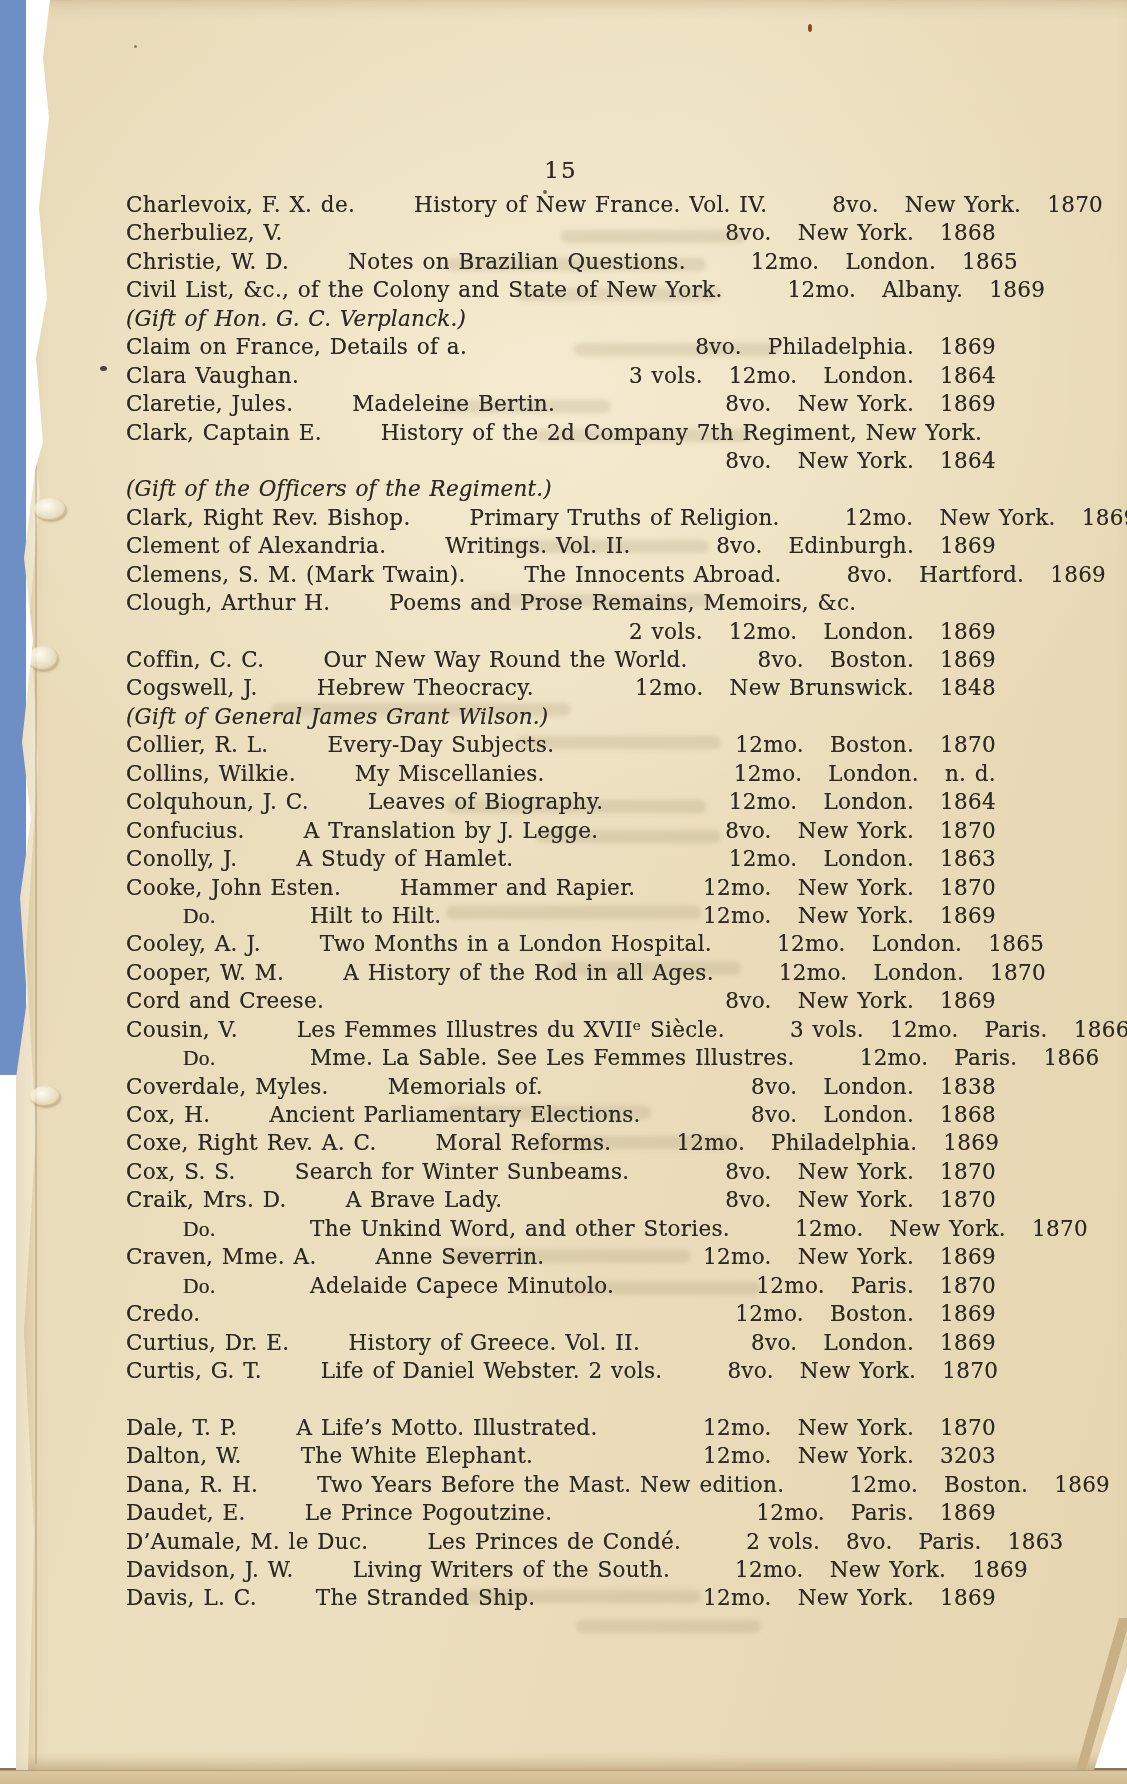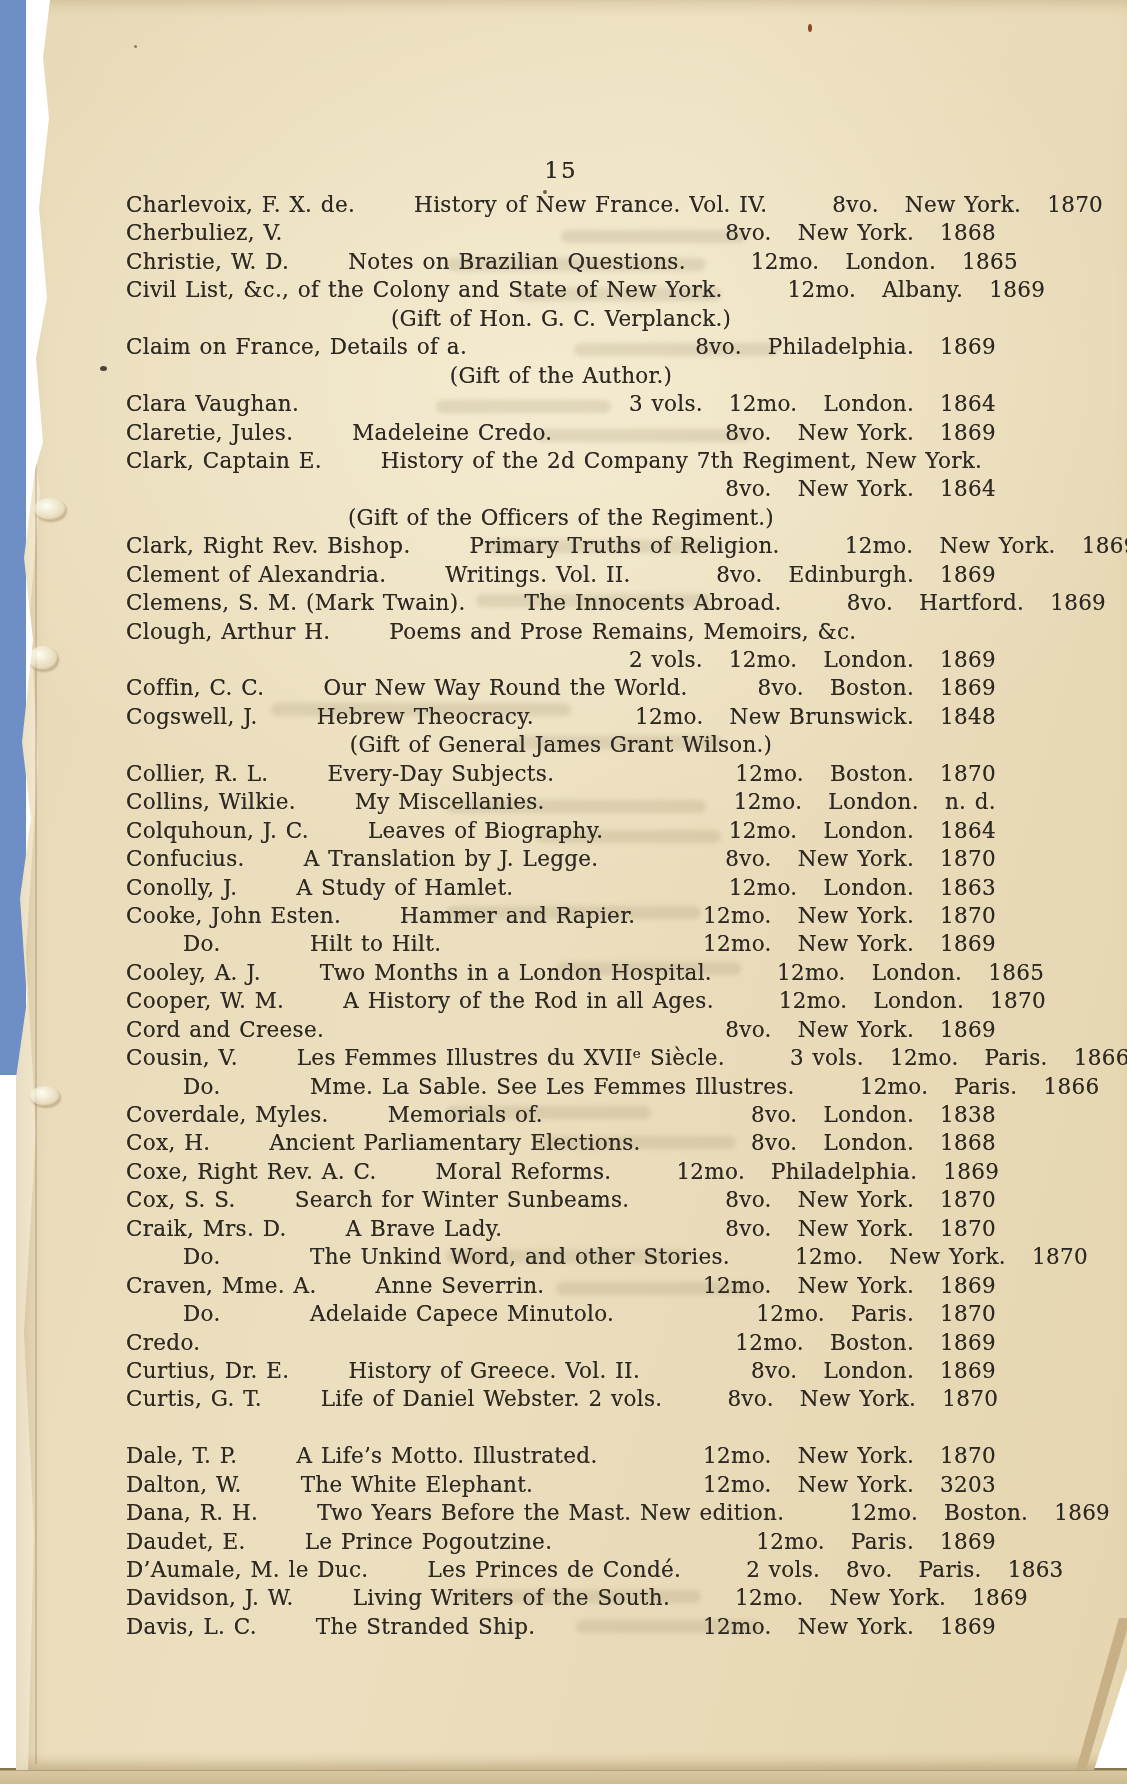--- a/index.html
+++ b/index.html
@@ -90,7 +90,7 @@
   .row.indent .author{box-sizing:border-box;min-width:125px;padding-left:57px;}
   .cluster{margin-left:auto;display:flex;align-items:baseline;}
   .cluster span{margin-left:26px;}
-  .row.gift{justify-content:center;letter-spacing:.2px;}
+  .row.gift{justify-content:flex-start;font-style:italic;letter-spacing:.2px;}
 </style>
 </head>
 <body>

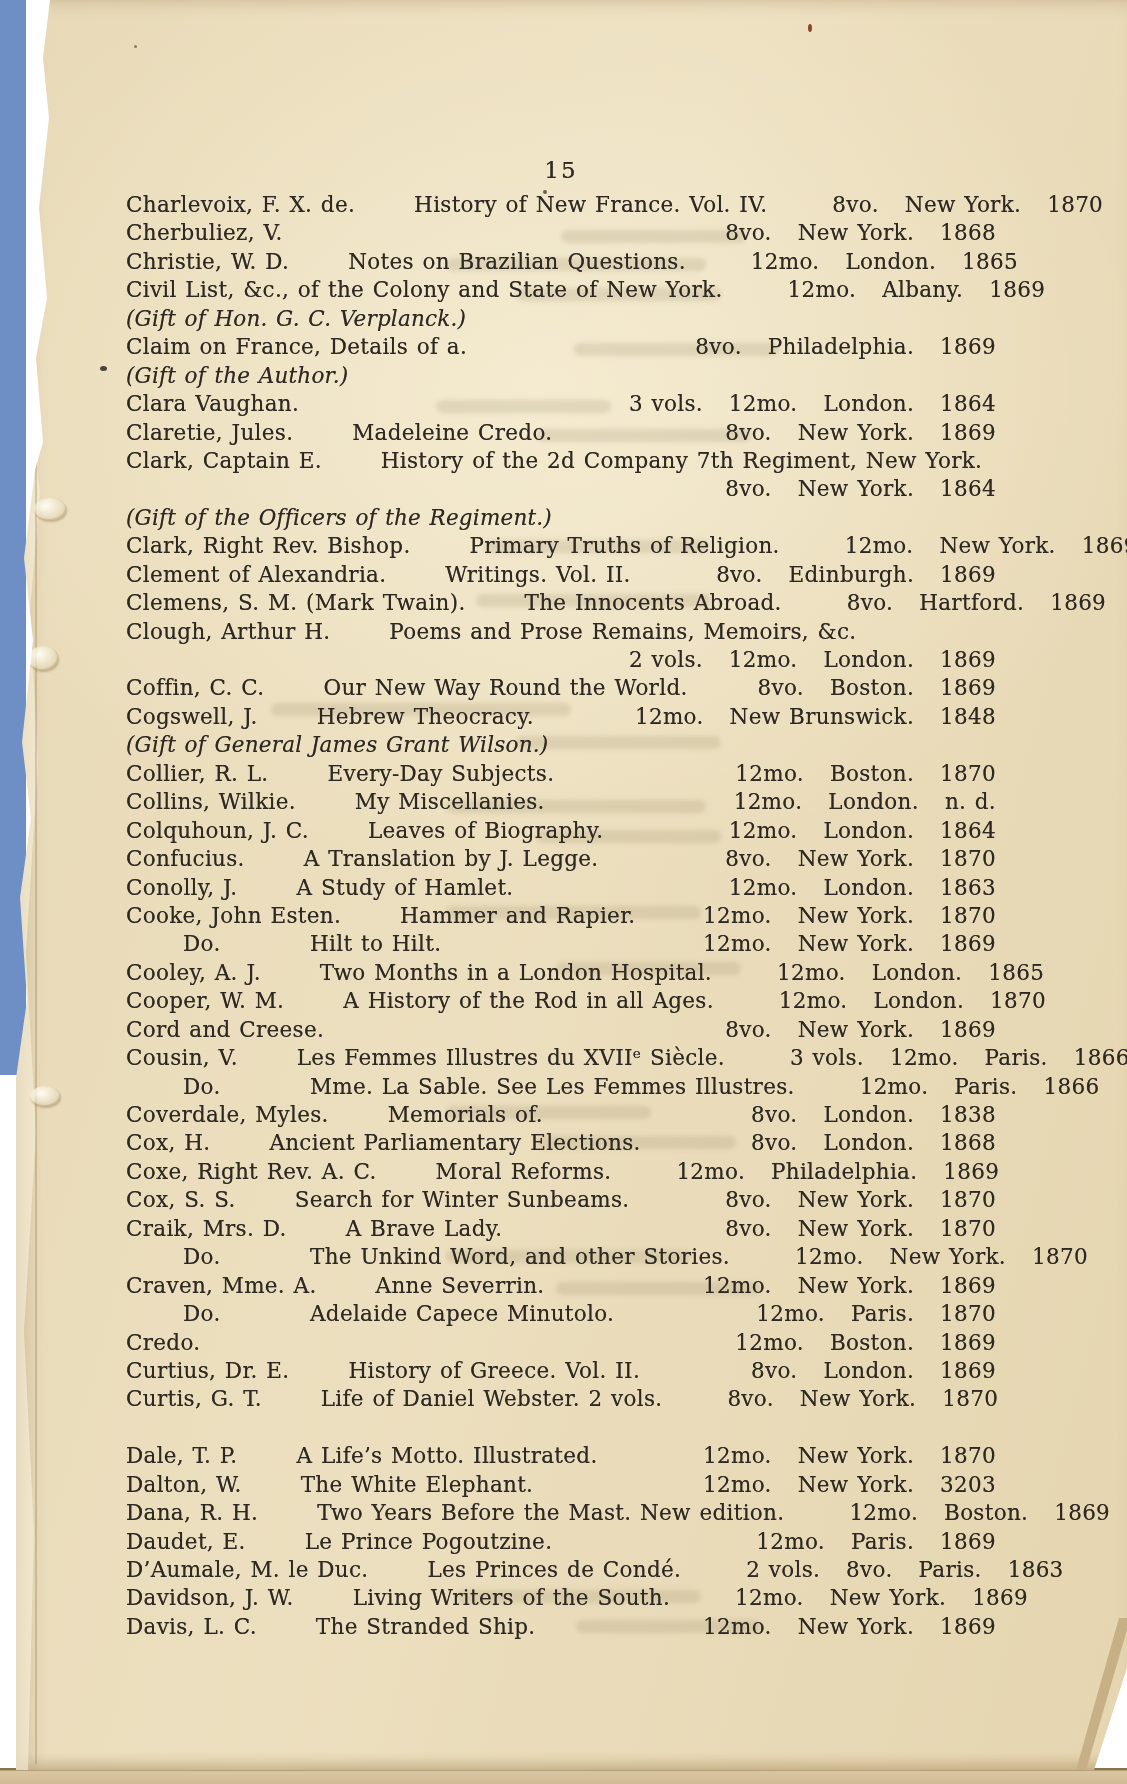--- a/index.html
+++ b/index.html
@@ -188,9 +188,6 @@
       <span class="year">1869</span>
     </span>
   </div>
-          <div class="row gift">
-    <span class="gift-text">(Gift of the Author.)</span>
-  </div>
           <div class="row">
     <span class="author">Clara Vaughan.</span>
 

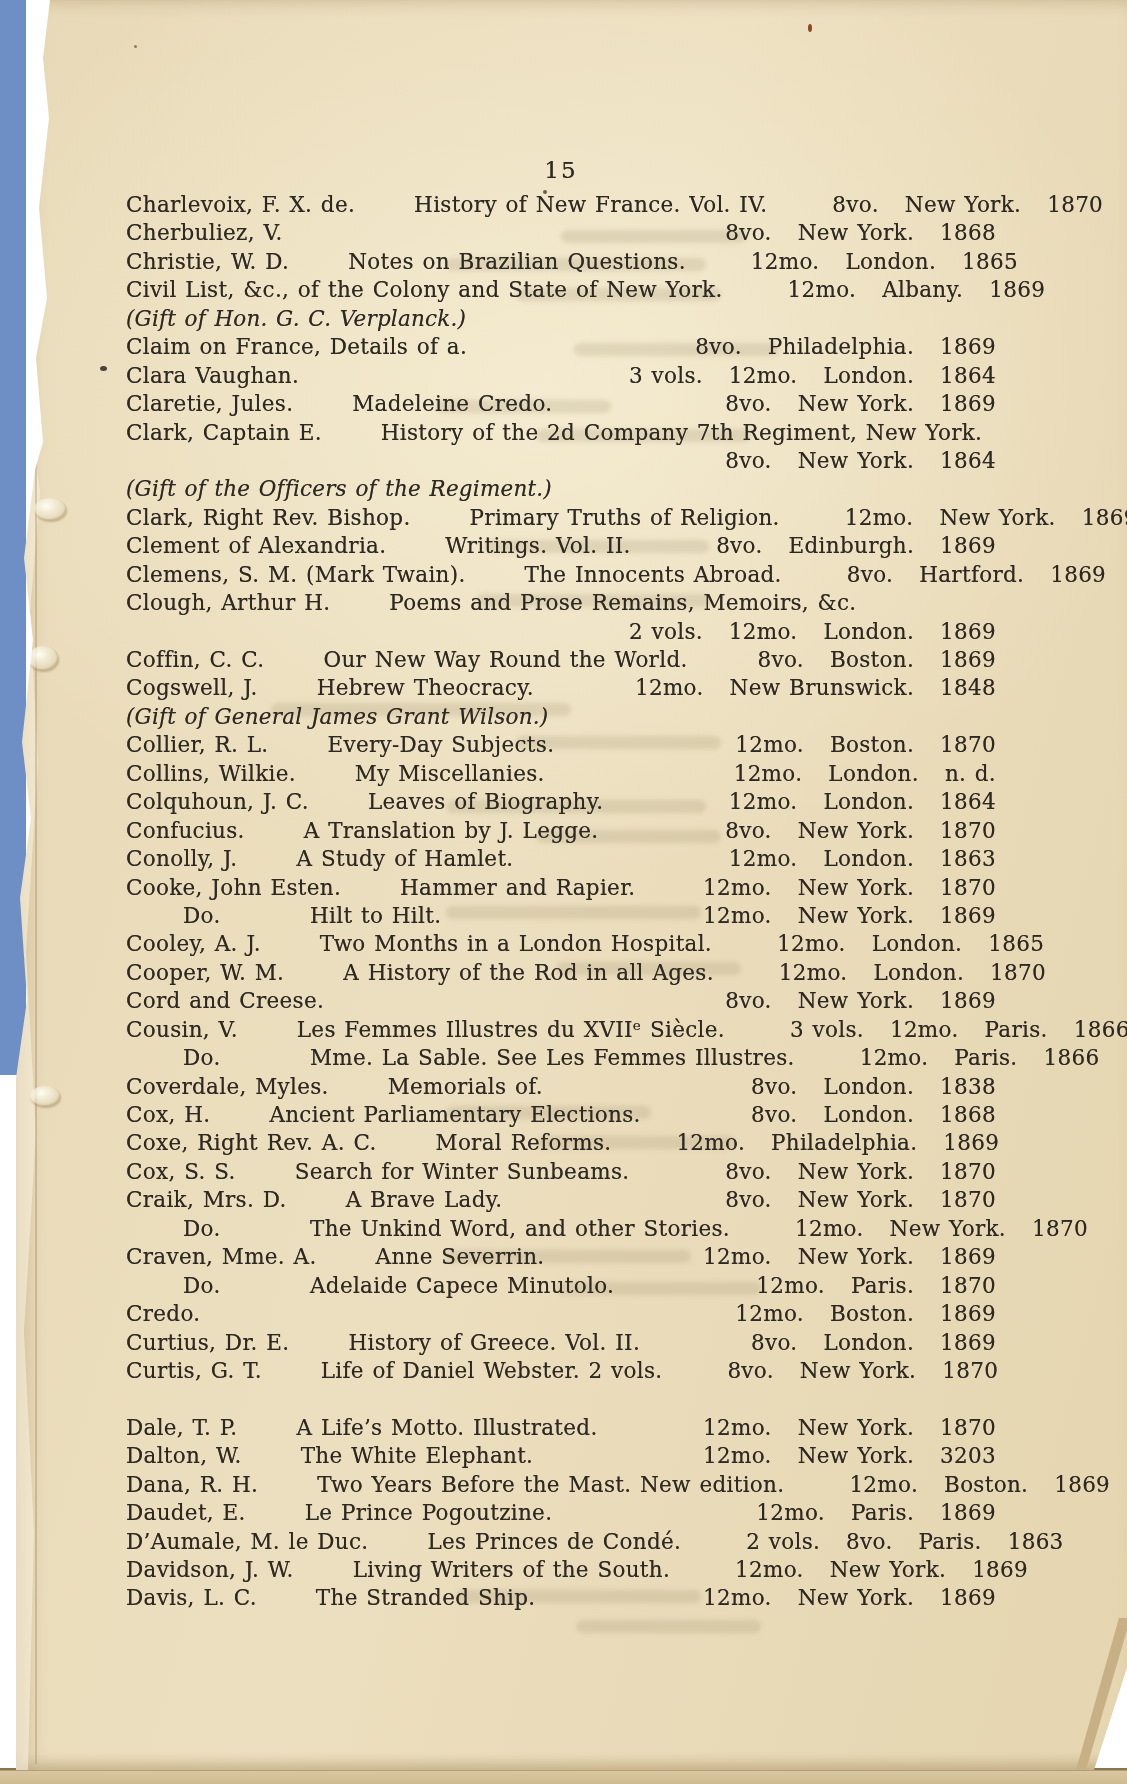--- a/index.html
+++ b/index.html
@@ -200,7 +200,7 @@
   </div>
           <div class="row">
     <span class="author">Claretie, Jules.</span>
-    <span class="title">Madeleine Credo.</span>
+    <span class="title">Madeleine Bertin.</span>
     <span class="cluster">
 
       <span class="size">8vo.</span>

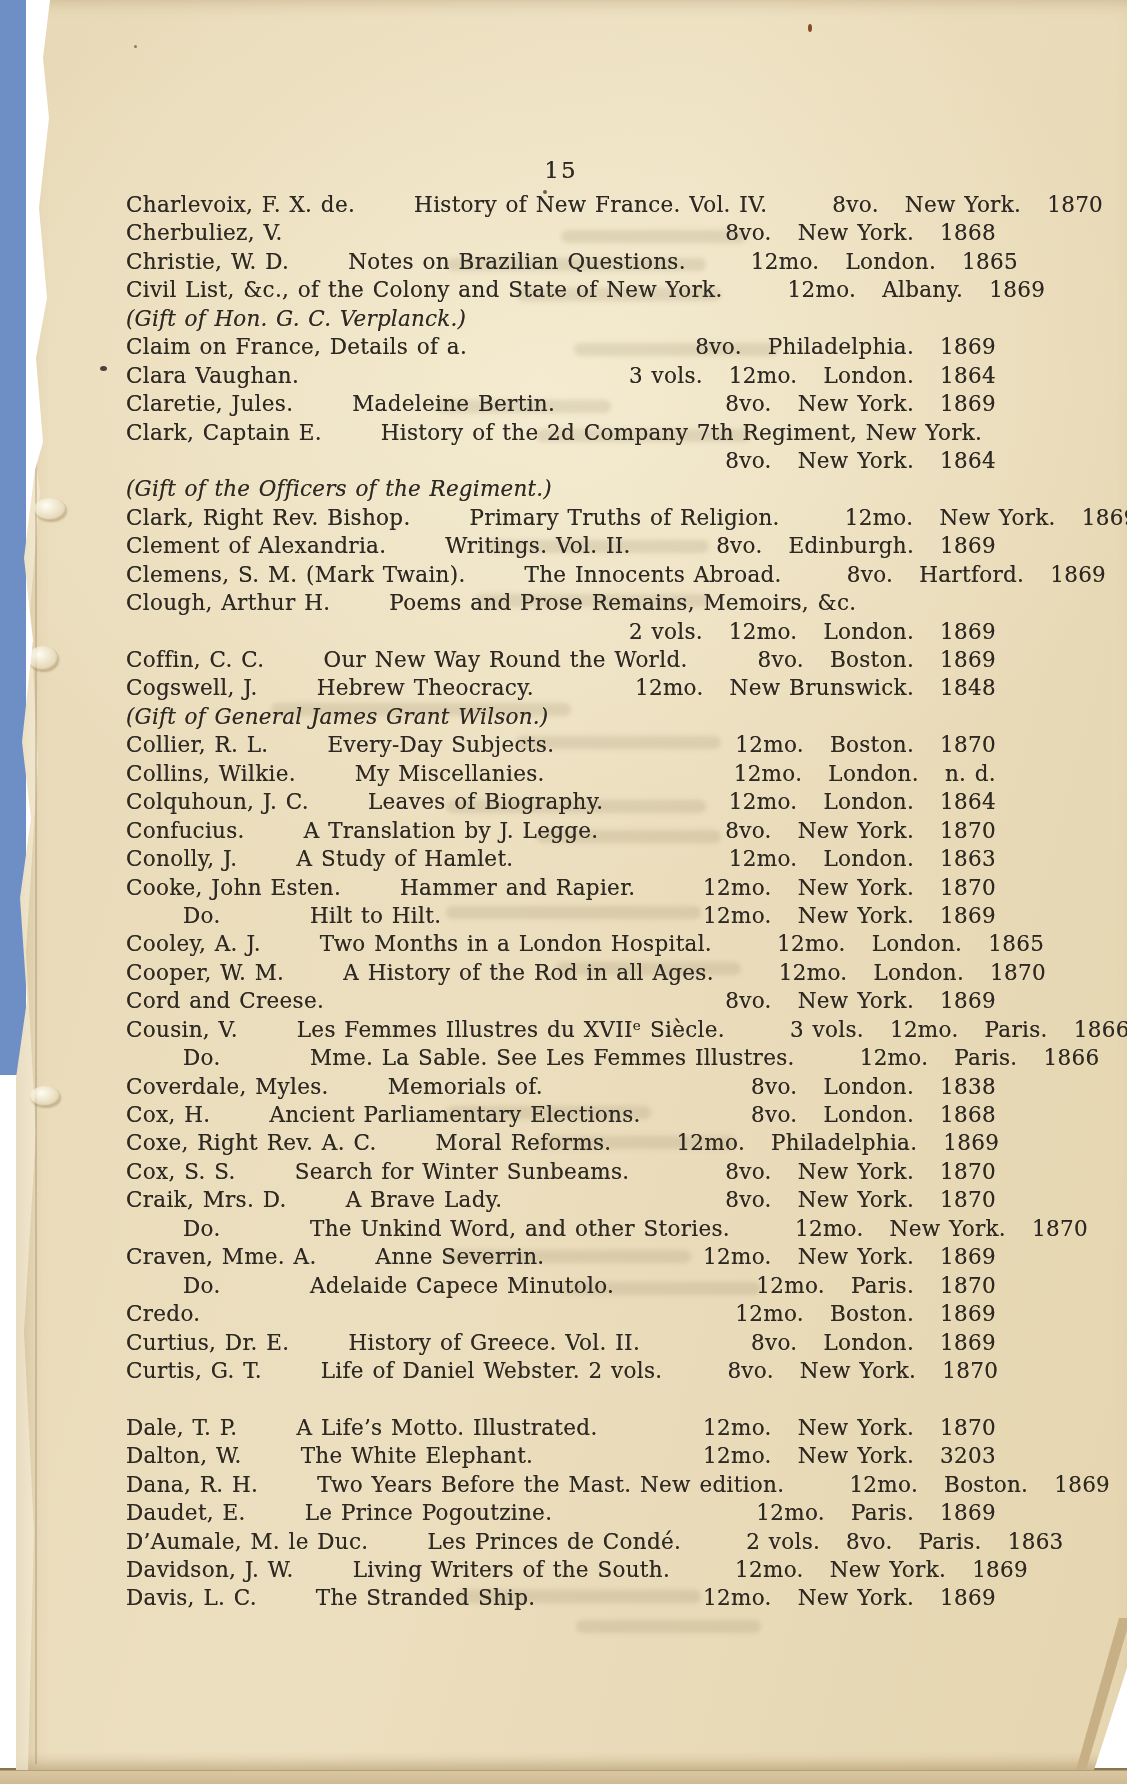--- a/index.html
+++ b/index.html
@@ -87,7 +87,7 @@
   }
   .row.spacer{height:28.45px;}
   .row .title{margin-left:20px;}
-  .row.indent .author{box-sizing:border-box;min-width:125px;padding-left:57px;}
+  .row.indent .author{box-sizing:border-box;min-width:125px;padding-left:57px;font-family:Liberation Serif, serif;}
   .cluster{margin-left:auto;display:flex;align-items:baseline;}
   .cluster span{margin-left:26px;}
   .row.gift{justify-content:flex-start;font-style:italic;letter-spacing:.2px;}

